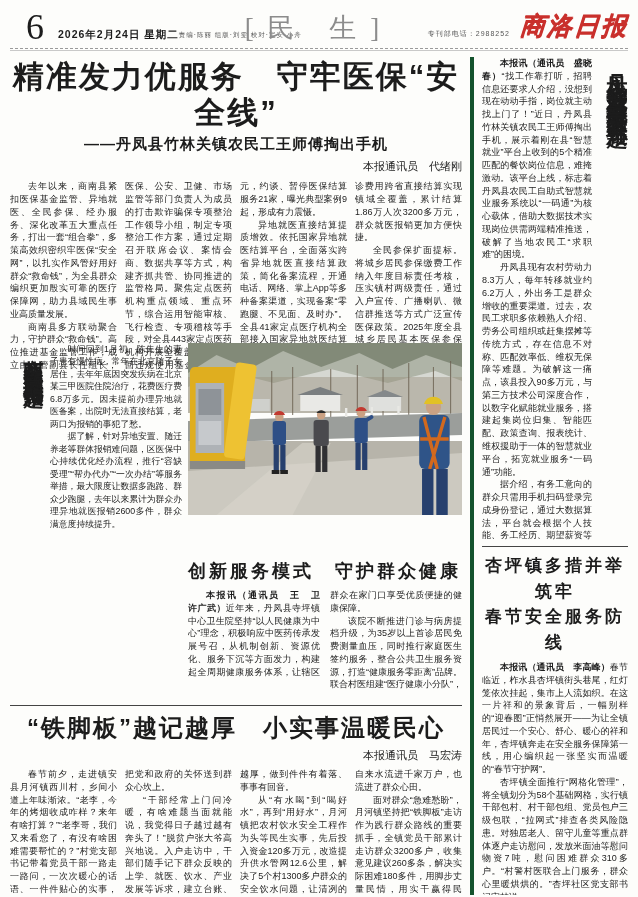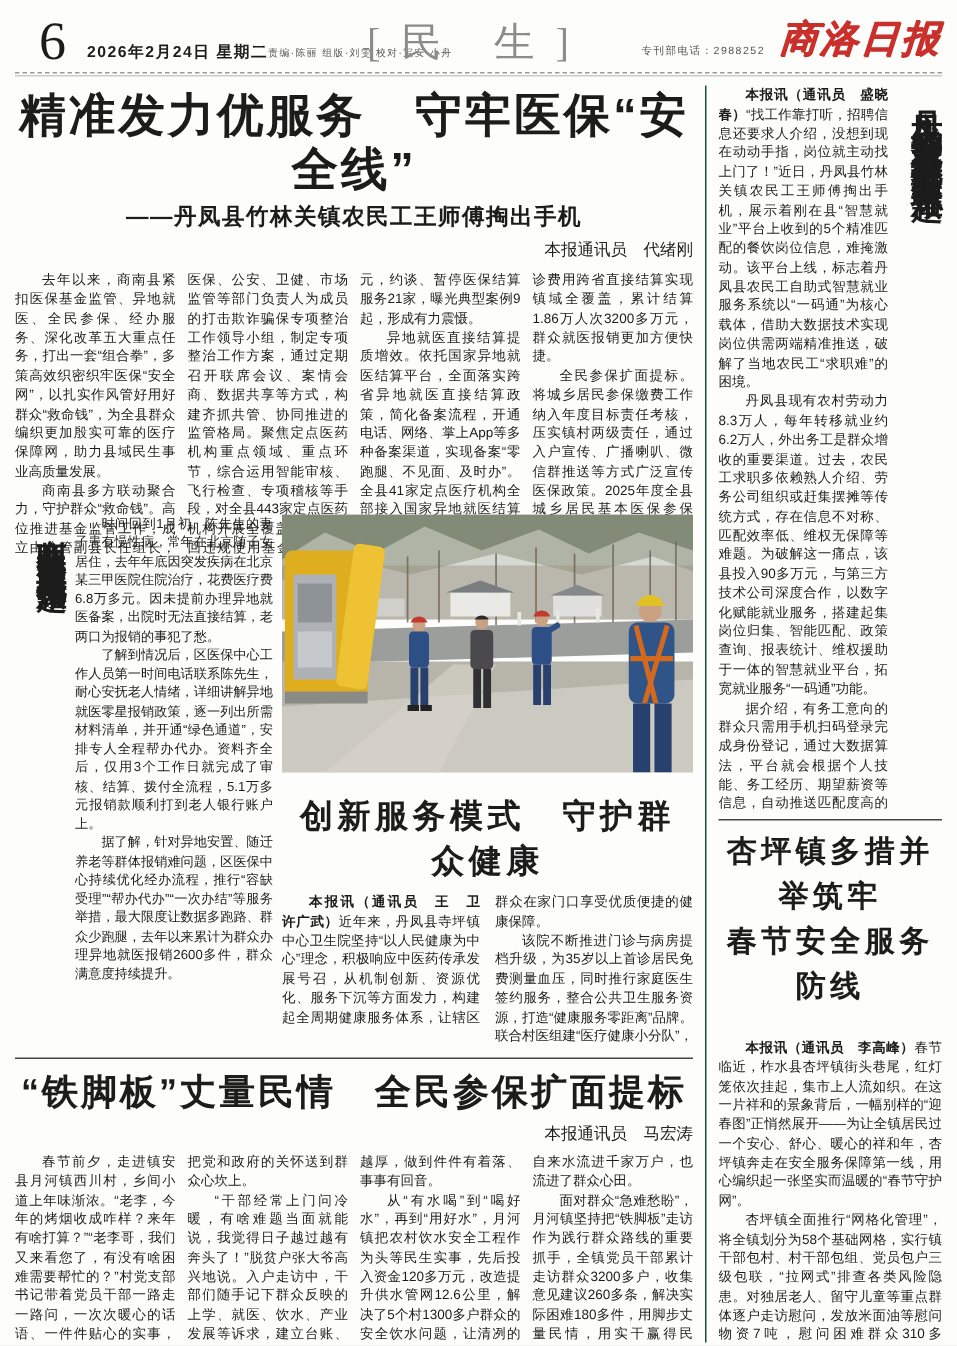--- a/index.html
+++ b/index.html
@@ -27,7 +27,7 @@
   
   .content{display:flex;height:838px;}
   .leftcol{width:460px;flex:none;padding-right:8px;}
-  .rightcol{flex:1;border-left:1px solid #14532d;padding-left:8px;display:flex;flex-direction:column;}
+  .rightcol{flex:1;border-left:4px solid #14532d;padding-left:8px;display:flex;flex-direction:column;}
   
   .lead{height:282px;}
   .lead h1{margin:2px 0 0 0;text-align:center;font-size:31px;letter-spacing:2px;line-height:1.15;}

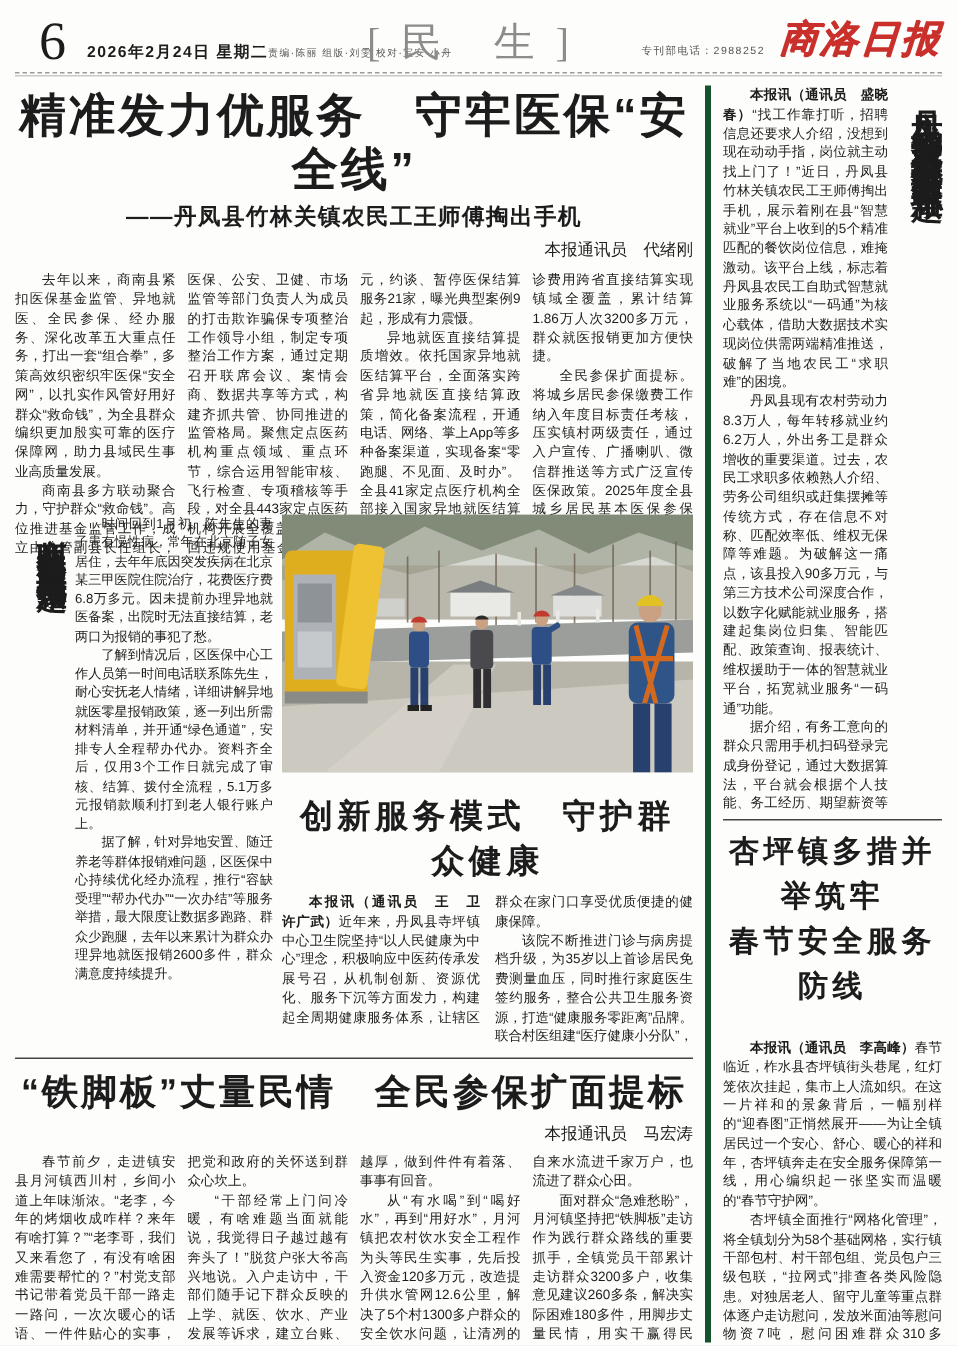--- a/index.html
+++ b/index.html
@@ -106,7 +106,6 @@
           <div class="vhead">商州医保部门高效解决异地报销难题</div>
           <div class="sz-body body-txt">
               <p class="para">时间回到1月初。陈先生的妻子患有慢性病，常年在北京随子女居住，去年年底因突发疾病在北京某三甲医院住院治疗，花费医疗费6.8万多元。因未提前办理异地就医备案，出院时无法直接结算，老两口为报销的事犯了愁。</p>
-              <p class="para">了解到情况后，区医保中心工作人员第一时间电话联系陈先生，耐心安抚老人情绪，详细讲解异地就医零星报销政策，逐一列出所需材料清单，并开通“绿色通道”，安排专人全程帮办代办。资料齐全后，仅用3个工作日就完成了审核、结算、拨付全流程，5.1万多元报销款顺利打到老人银行账户上。</p>
               <p class="para">据了解，针对异地安置、随迁养老等群体报销难问题，区医保中心持续优化经办流程，推行“容缺受理”“帮办代办”“一次办结”等服务举措，最大限度让数据多跑路、群众少跑腿，去年以来累计为群众办理异地就医报销2600多件，群众满意度持续提升。</p>
             </div>
         </article>

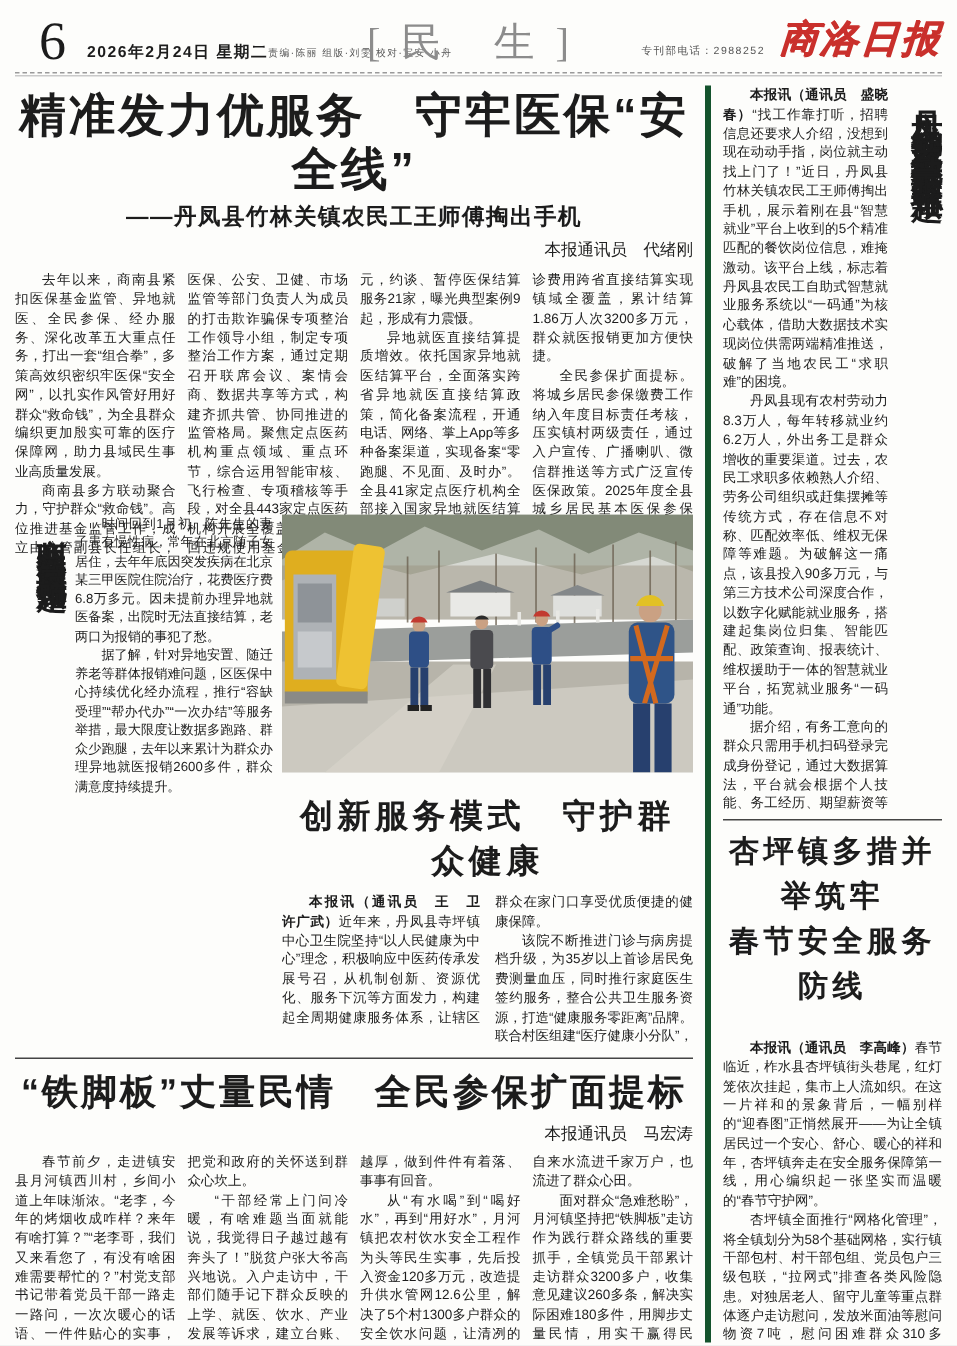--- a/index.html
+++ b/index.html
@@ -49,7 +49,7 @@
   .caption{font-size:8px;line-height:1.4;text-align:justify;margin-top:4px;height:34px;overflow:hidden;color:#222;}
   
   .health{margin-top:8px;}
-  .health h3{margin:2px 0 6px 0;text-align:center;font-size:22px;letter-spacing:3px;}
+  .health h3{margin:2px 0 6px 0;font-size:18px;letter-spacing:3px;}
   .cols2{columns:2;column-gap:10px;column-fill:auto;height:112px;overflow:hidden;}
   
   .footart{border-top:1px solid #444;margin-top:4px;padding-top:6px;height:194px;}

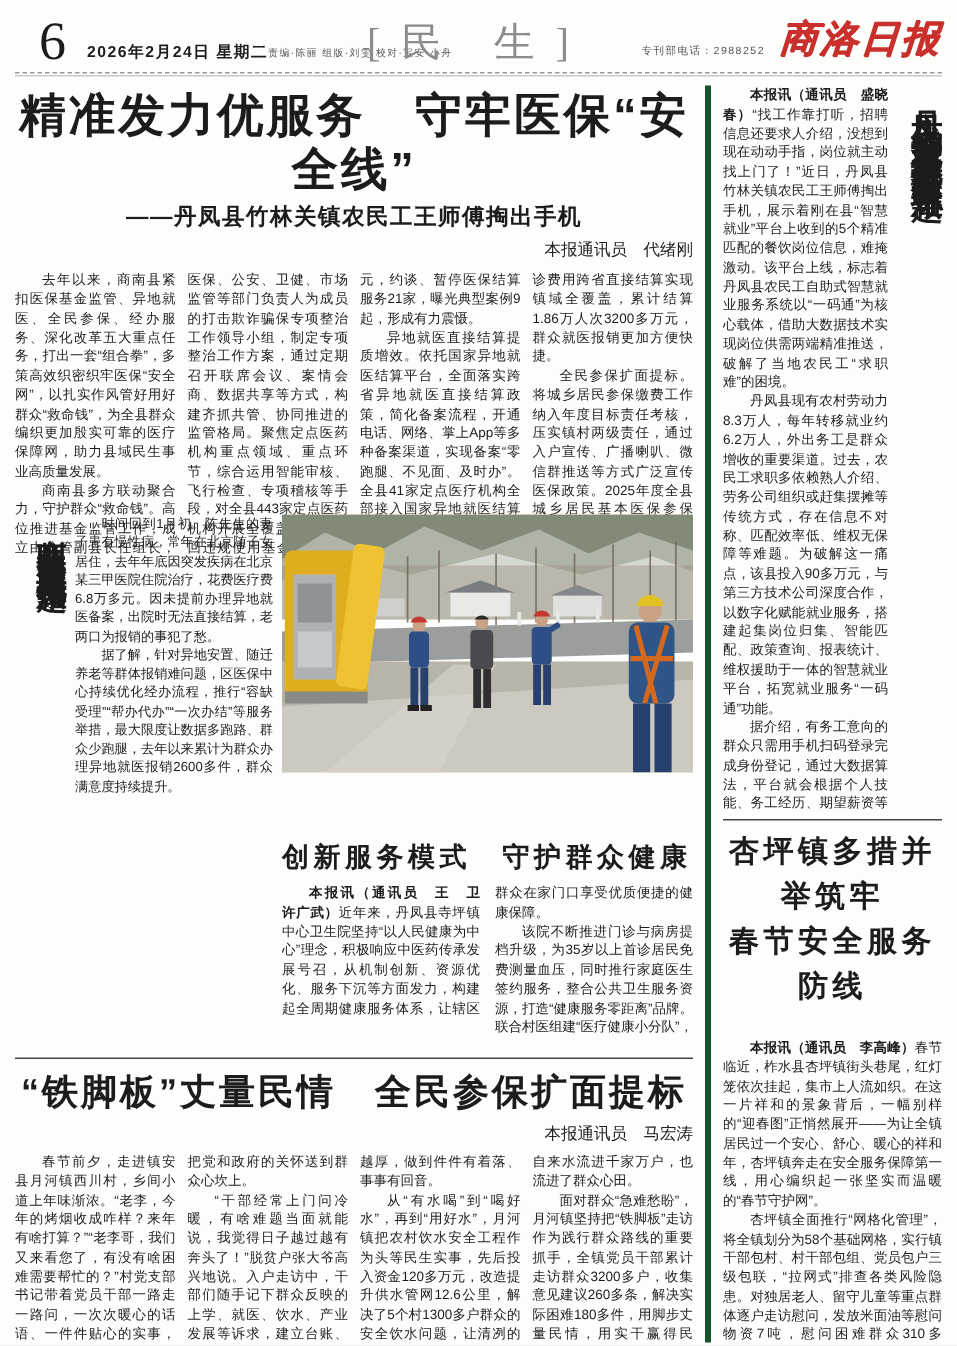--- a/index.html
+++ b/index.html
@@ -61,7 +61,7 @@
   .danfeng .df-body{flex:1;overflow:hidden;height:100%;font-size:9px;}
   .danfeng .vhead{width:30px;margin-left:6px;font-size:21px;letter-spacing:3px;}
   .xingping{border-top:1px solid #444;margin-top:5px;padding-top:6px;flex:1;overflow:hidden;}
-  .xingping h3{margin:0 0 19px 0;text-align:center;font-size:20px;letter-spacing:3px;line-height:1.5;}
+  .xingping h3{margin:0 0 6px 0;text-align:center;font-size:17px;letter-spacing:3px;line-height:1.5;}
   .xp-body{height:282px;overflow:hidden;font-size:9px;}
 </style>
 </head>

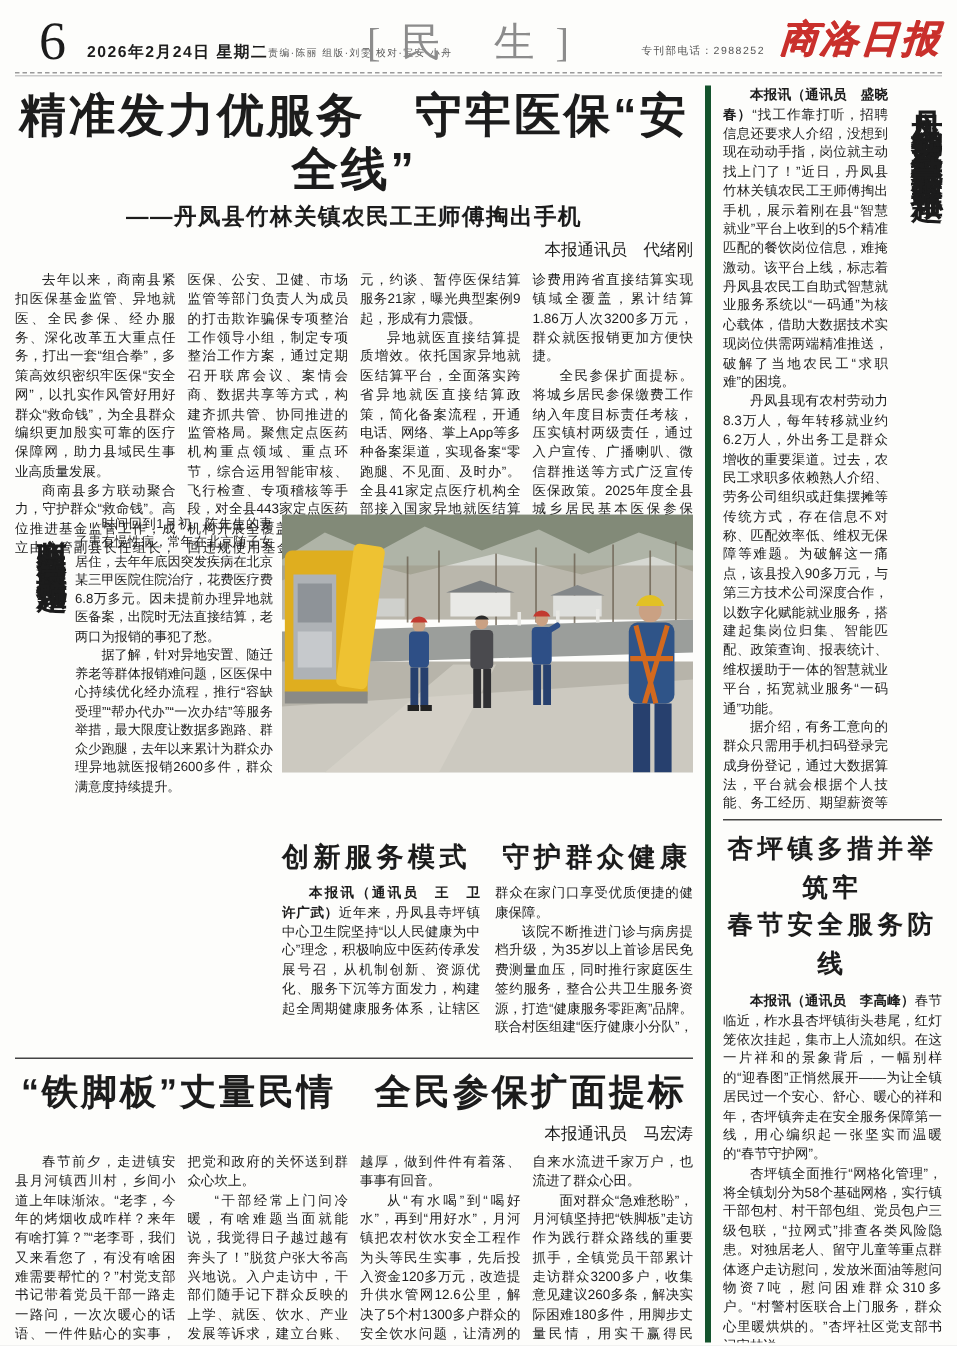--- a/index.html
+++ b/index.html
@@ -212,7 +212,7 @@
       </div>
 
       <article class="footart">
-        <h3>“铁脚板”丈量民情　全民参保扩面提标</h3>
+        <h3>“铁脚板”越记越厚　小实事温暖民心</h3>
         <div class="byline">本报通讯员　马宏涛</div>
         <div class="cols4 body-txt">
             <p class="para">春节前夕，走进镇安县月河镇西川村，乡间小道上年味渐浓。“老李，今年的烤烟收成咋样？来年有啥打算？”“老李哥，我们又来看您了，有没有啥困难需要帮忙的？”村党支部书记带着党员干部一路走一路问，一次次暖心的话语、一件件贴心的实事，把党和政府的关怀送到群众心坎上。</p>

